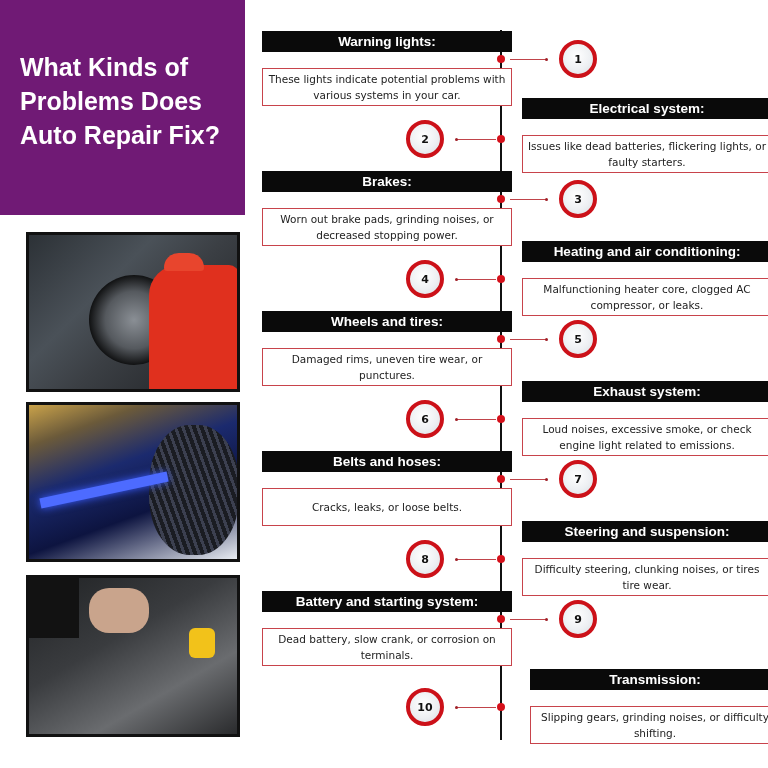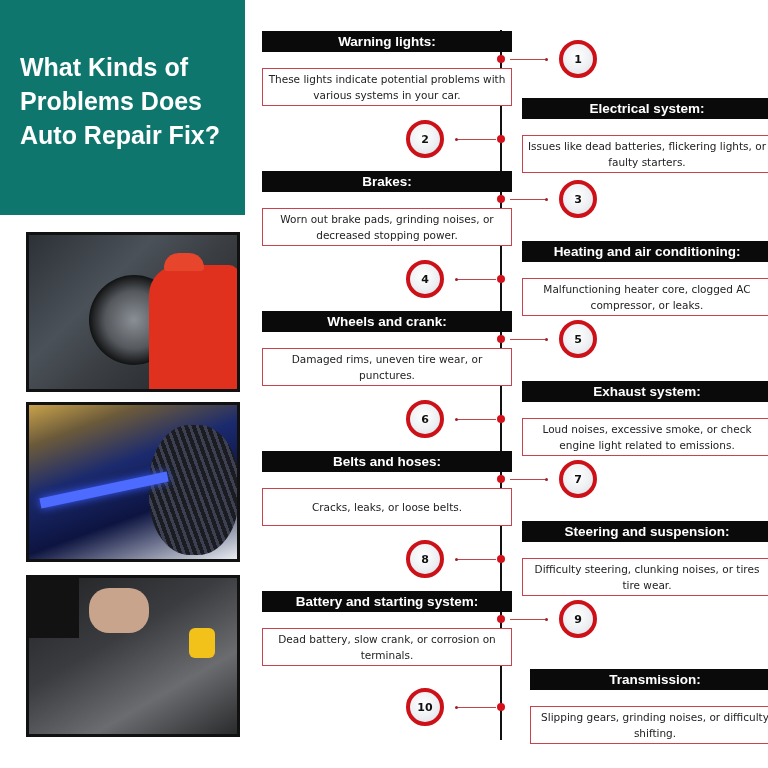--- a/index.html
+++ b/index.html
@@ -4,7 +4,7 @@
 <style>
   html,body{margin:0;padding:0;}
   body{width:768px;height:768px;background:#ffffff;position:relative;overflow:hidden;font-family:"DejaVu Sans","Liberation Sans",sans-serif;}
-  .red-panel{position:absolute;left:0;top:0;width:245px;height:215px;background:#0f766e;}
+  .red-panel{position:absolute;left:0;top:0;width:245px;height:215px;background:#701a75;}
   .title{position:absolute;left:20px;top:50px;width:220px;color:#fff;font-family:"Liberation Sans",sans-serif;font-weight:bold;font-size:25px;line-height:34px;}
   .photo{position:absolute;left:26px;width:214px;border:3px solid #111;box-sizing:border-box;overflow:hidden;}
   .photo1{top:232px;height:160px;background:linear-gradient(135deg,#2c3136 0%,#4a5158 35%,#3b3f44 55%,#1d1f22 100%);}

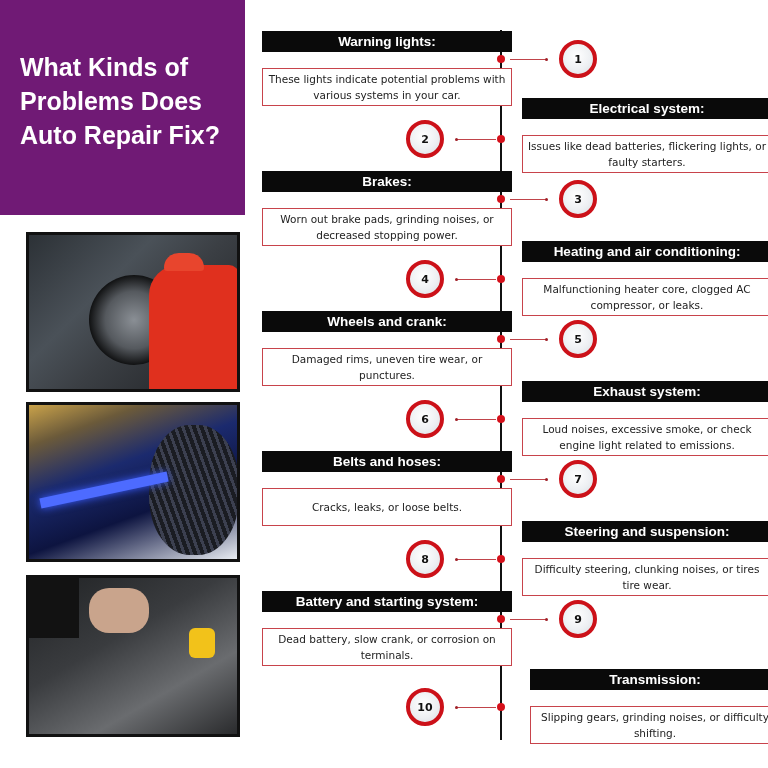--- a/index.html
+++ b/index.html
@@ -83,7 +83,7 @@
 <div class="circle" style="left:406px;top:260px;">4</div>
 
 <div class="card left" style="top:311px;">
-  <div class="card-head">Wheels and crank:</div>
+  <div class="card-head">Wheels and tires:</div>
   <div class="card-desc">Damaged rims, uneven tire wear, or punctures.</div>
 </div>
 <div class="dot" style="top:335px;"></div>

